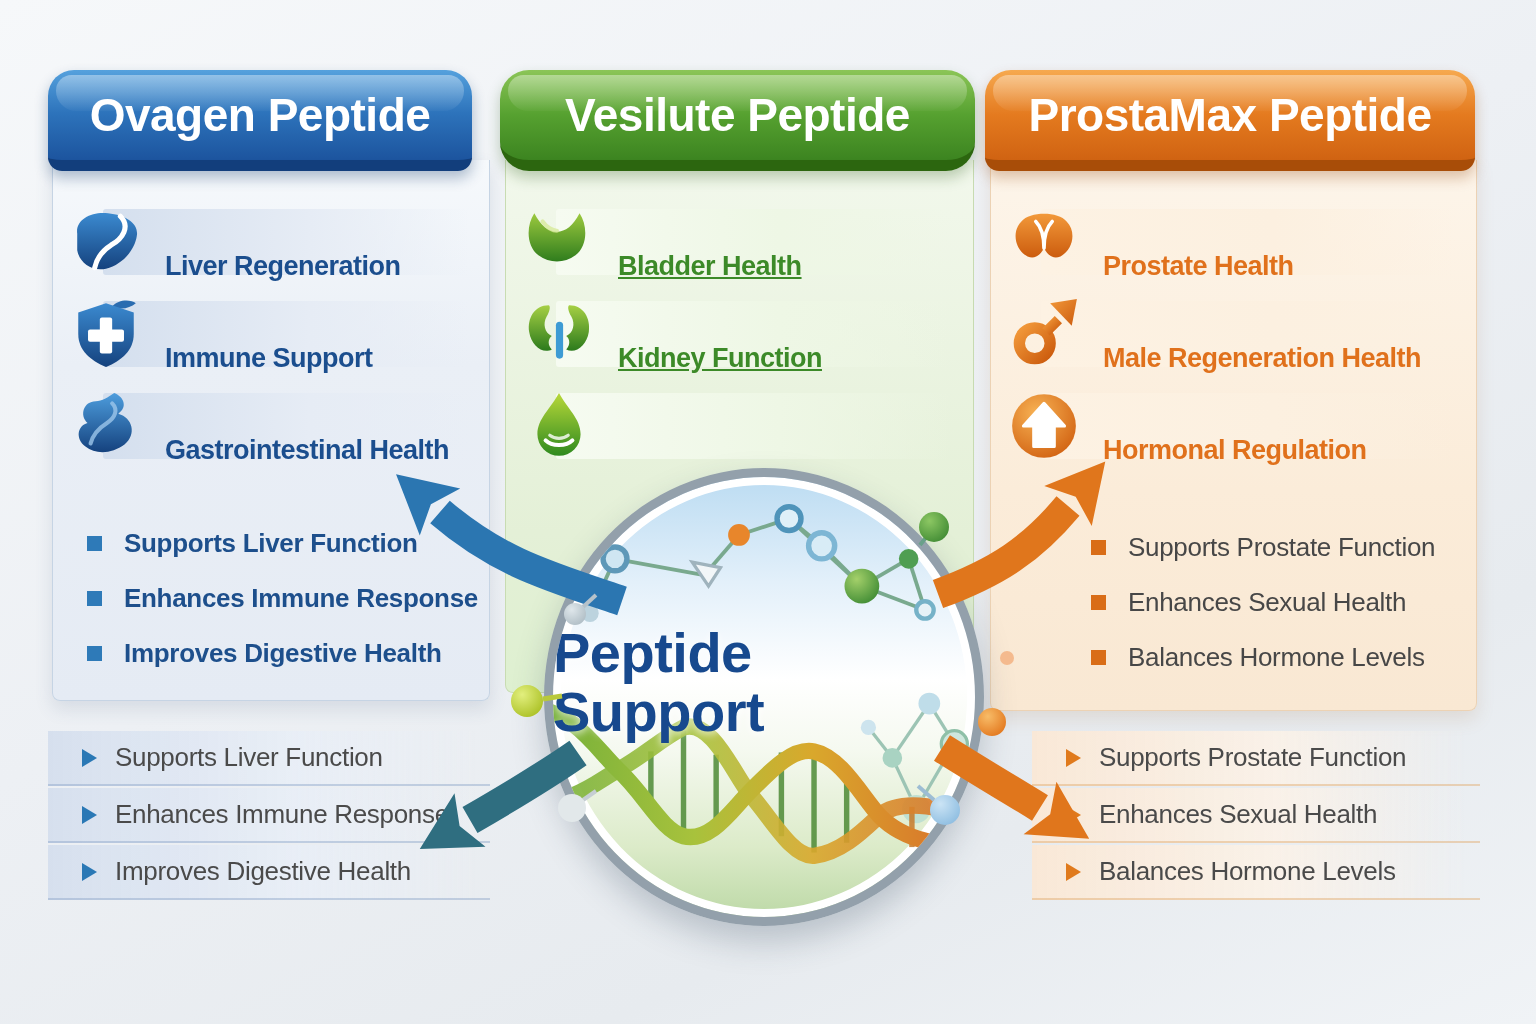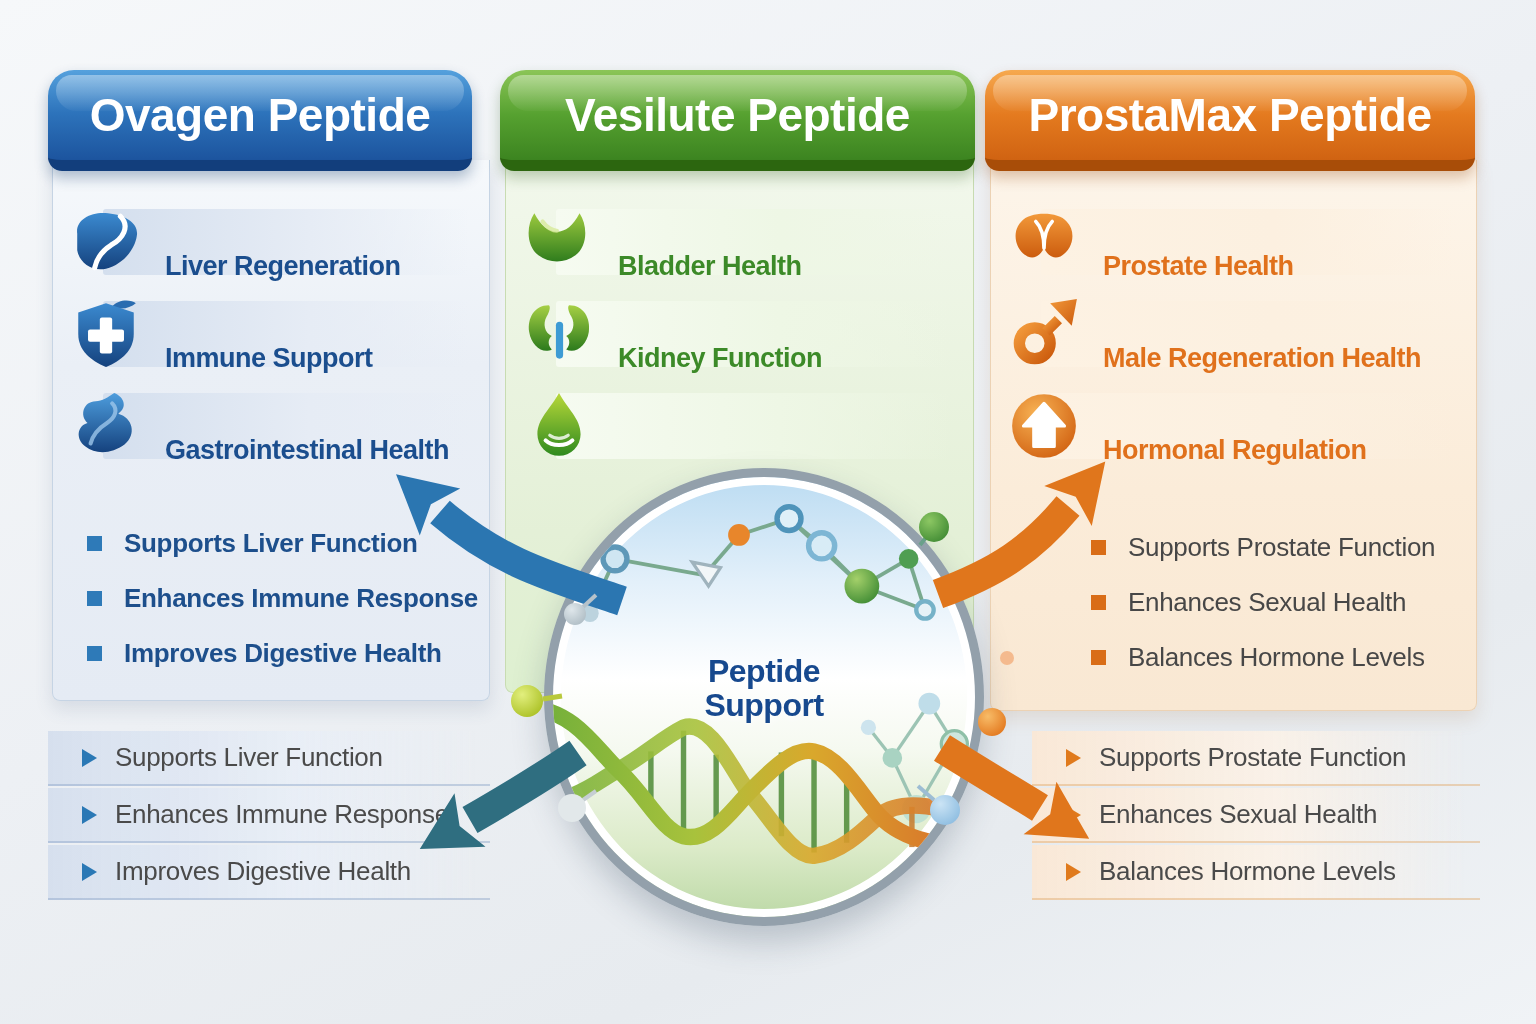--- a/index.html
+++ b/index.html
@@ -26,7 +26,7 @@
     border-bottom:11px solid #123e7c;box-shadow:0 7px 14px rgba(20,60,110,.32);}
   .hdr-green{left:500px;top:70px;width:475px;
     background:linear-gradient(180deg,#8bc557 0%,#56a130 50%,#3c8420 100%);
-    border-bottom:11px solid #2c660f;box-shadow:0 7px 14px rgba(40,90,20,.28);}
+    border-bottom:11px solid #2c660f;box-shadow:0 7px 14px rgba(40,90,20,.28);border-radius:29px;}
   .hdr-orange{left:985px;top:70px;width:490px;
     background:linear-gradient(180deg,#f6a94f 0%,#e47a1f 50%,#d06312 100%);
     border-bottom:11px solid #a84d08;box-shadow:0 7px 14px rgba(150,70,10,.3);}

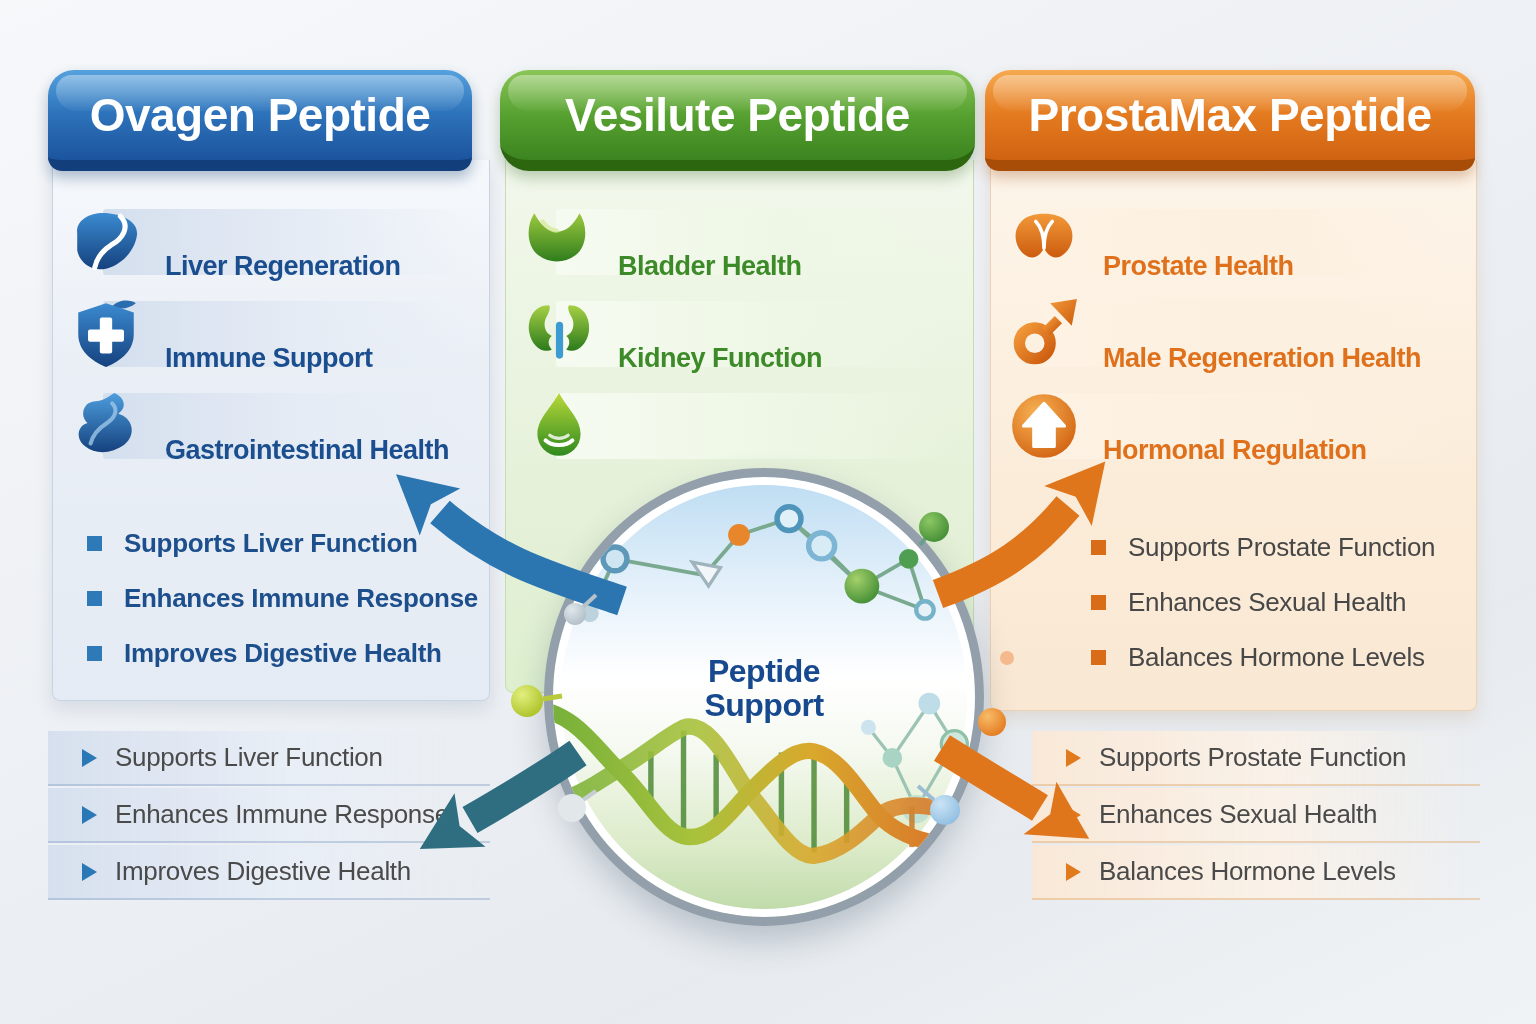--- a/index.html
+++ b/index.html
@@ -52,7 +52,7 @@
   .f-icon svg{width:100%;height:100%;display:block;}
   .f-label{margin-left:22px;font-size:27px;font-weight:bold;letter-spacing:-0.5px;position:relative;z-index:1;white-space:nowrap;margin-top:48px;}
   .lbl-blue{color:#1b4e8e;}
-  .lbl-green{color:#3c8a28;}
+  .lbl-green{color:#3c8a28;text-decoration:underline;}
   .lbl-orange{color:#e0711c;}
   
   .benefits{position:absolute;display:flex;flex-direction:column;}

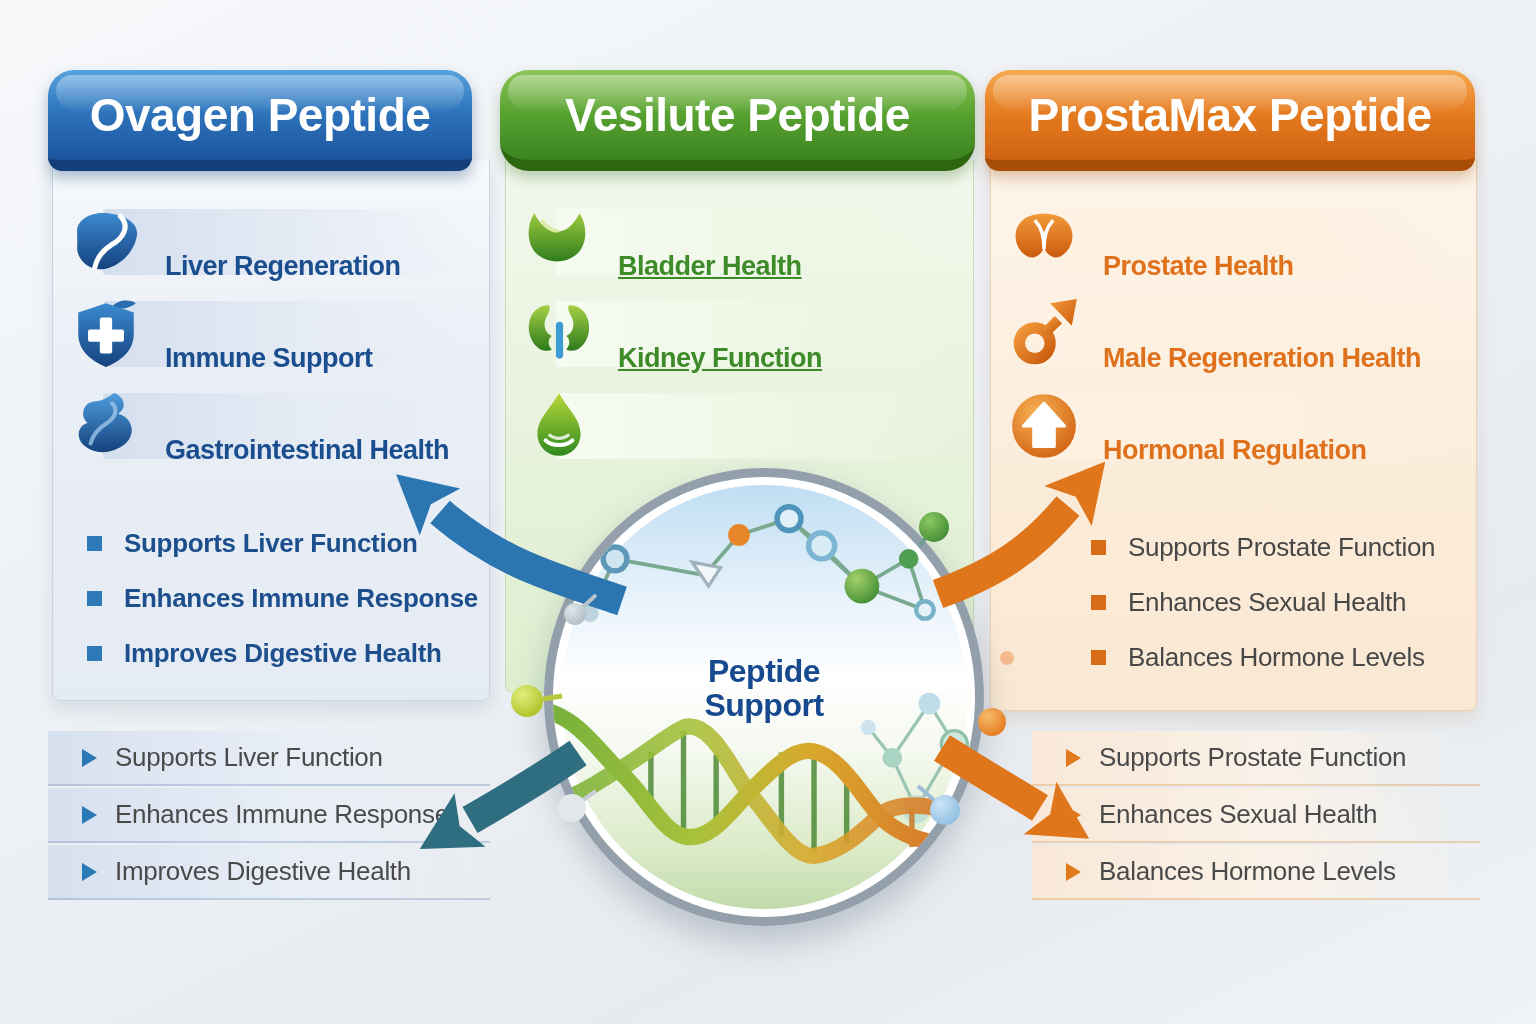--- a/index.html
+++ b/index.html
@@ -86,7 +86,7 @@
     overflow:hidden;}
   .circle-art{position:absolute;left:0;top:0;width:100%;height:100%;}
   .circle-title{position:absolute;left:0;right:0;top:50%;transform:translateY(-62%);
-    text-align:center;font-weight:bold;color:#17498e;font-size:32px;line-height:1.05;
+    text-align:left;font-weight:bold;color:#17498e;font-size:56px;line-height:1.05;
     letter-spacing:-0.5px;z-index:2;text-shadow:0 2px 8px rgba(255,255,255,.85);}
   .circle-title span{display:block;}
   

